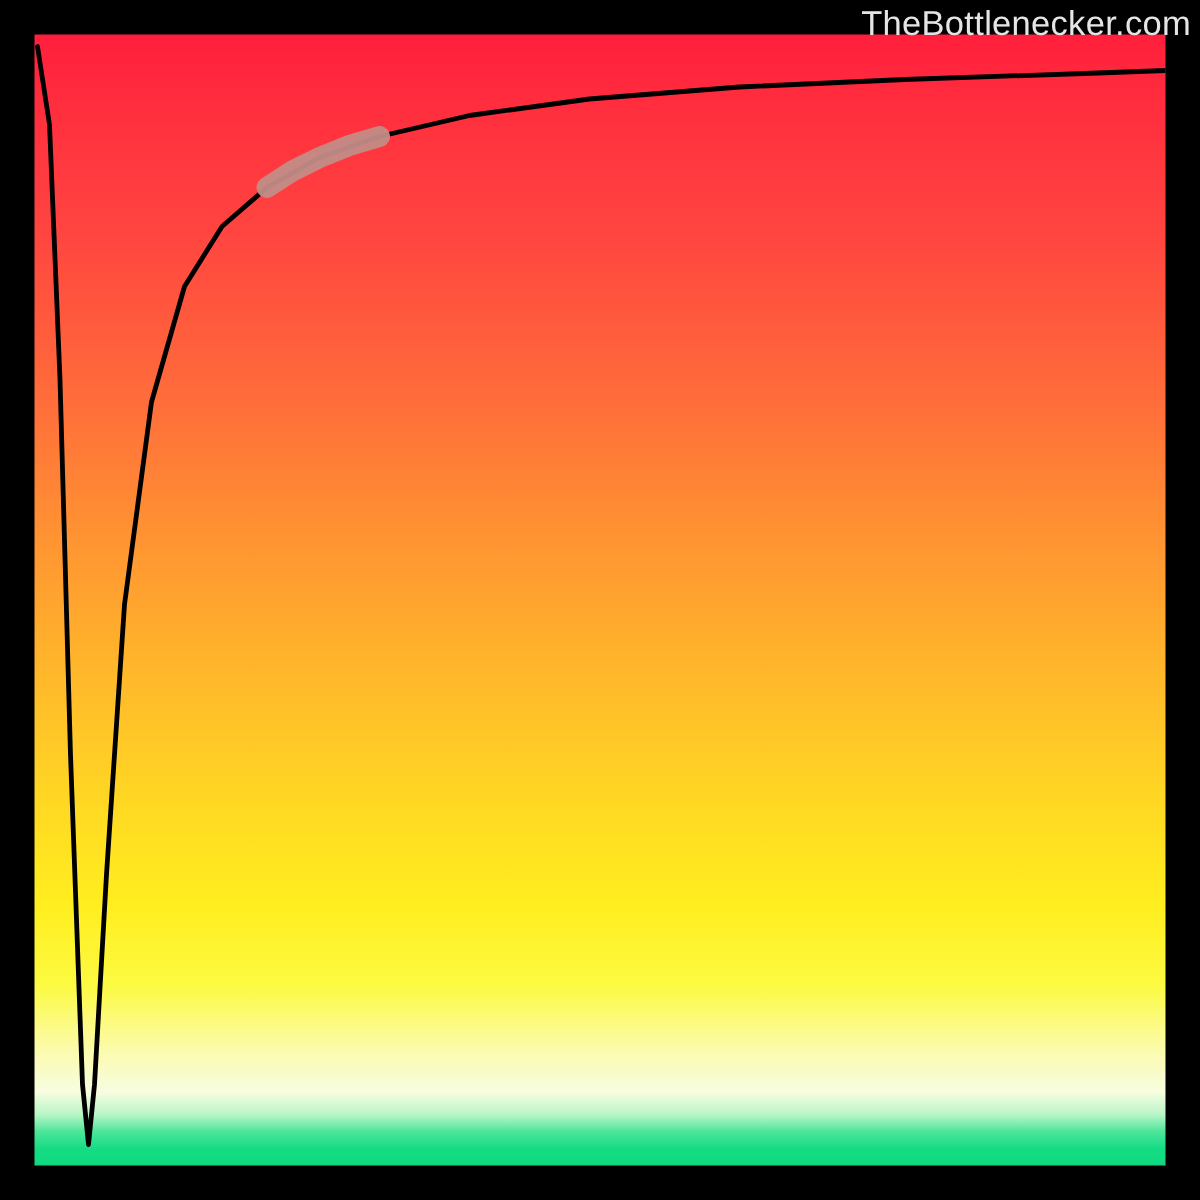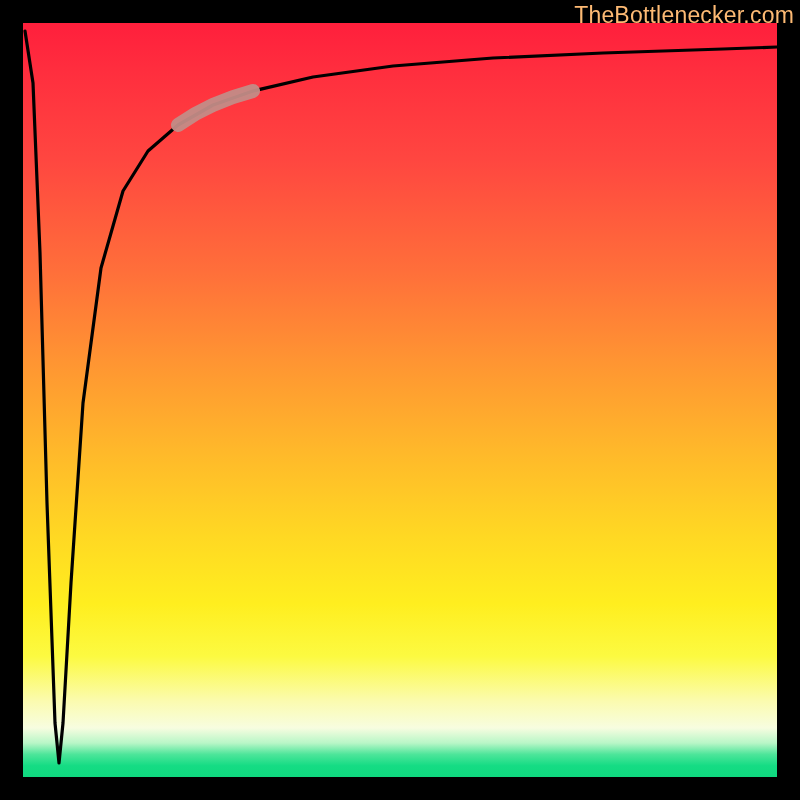--- a/index.html
+++ b/index.html
@@ -55,7 +55,7 @@
     position: absolute;
     top: 2px;
     right: 6px;
-    color: #fdba74;
+    color: #e5e5e5;
     font-size: 23px;
     letter-spacing: 0.2px;
     font-weight: 400;

